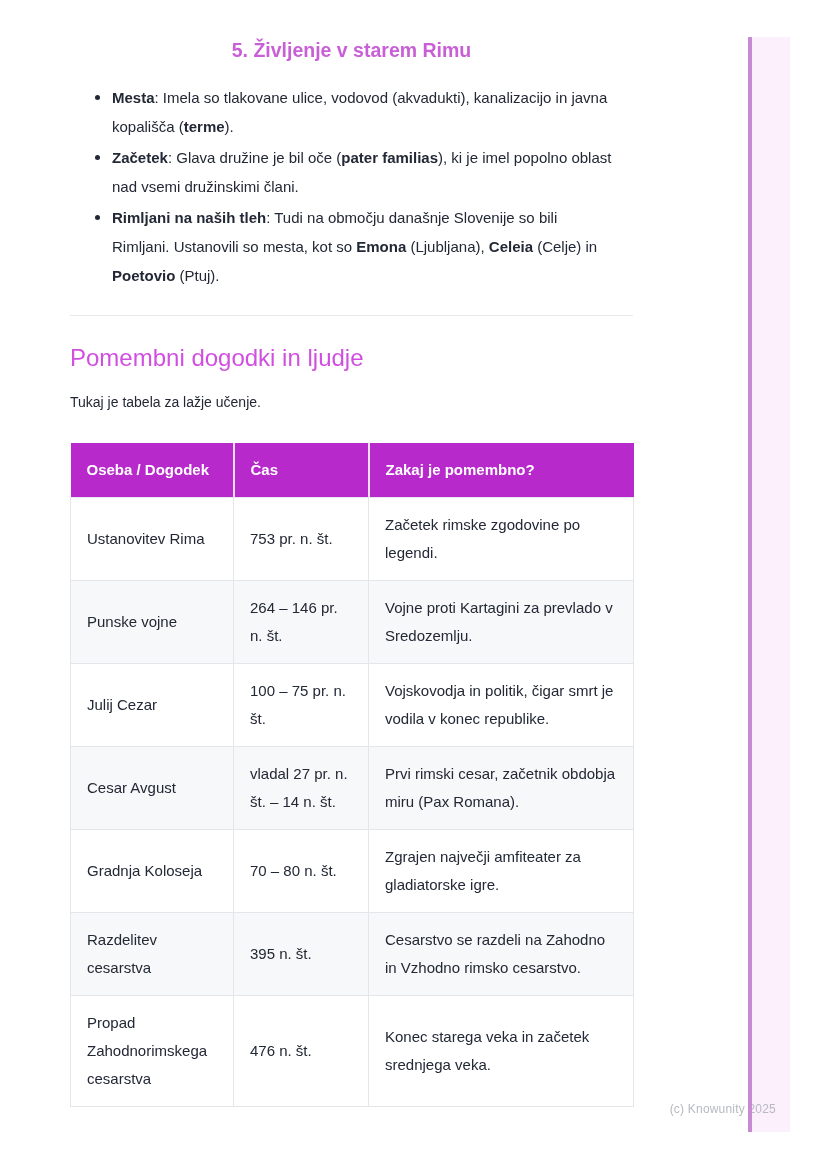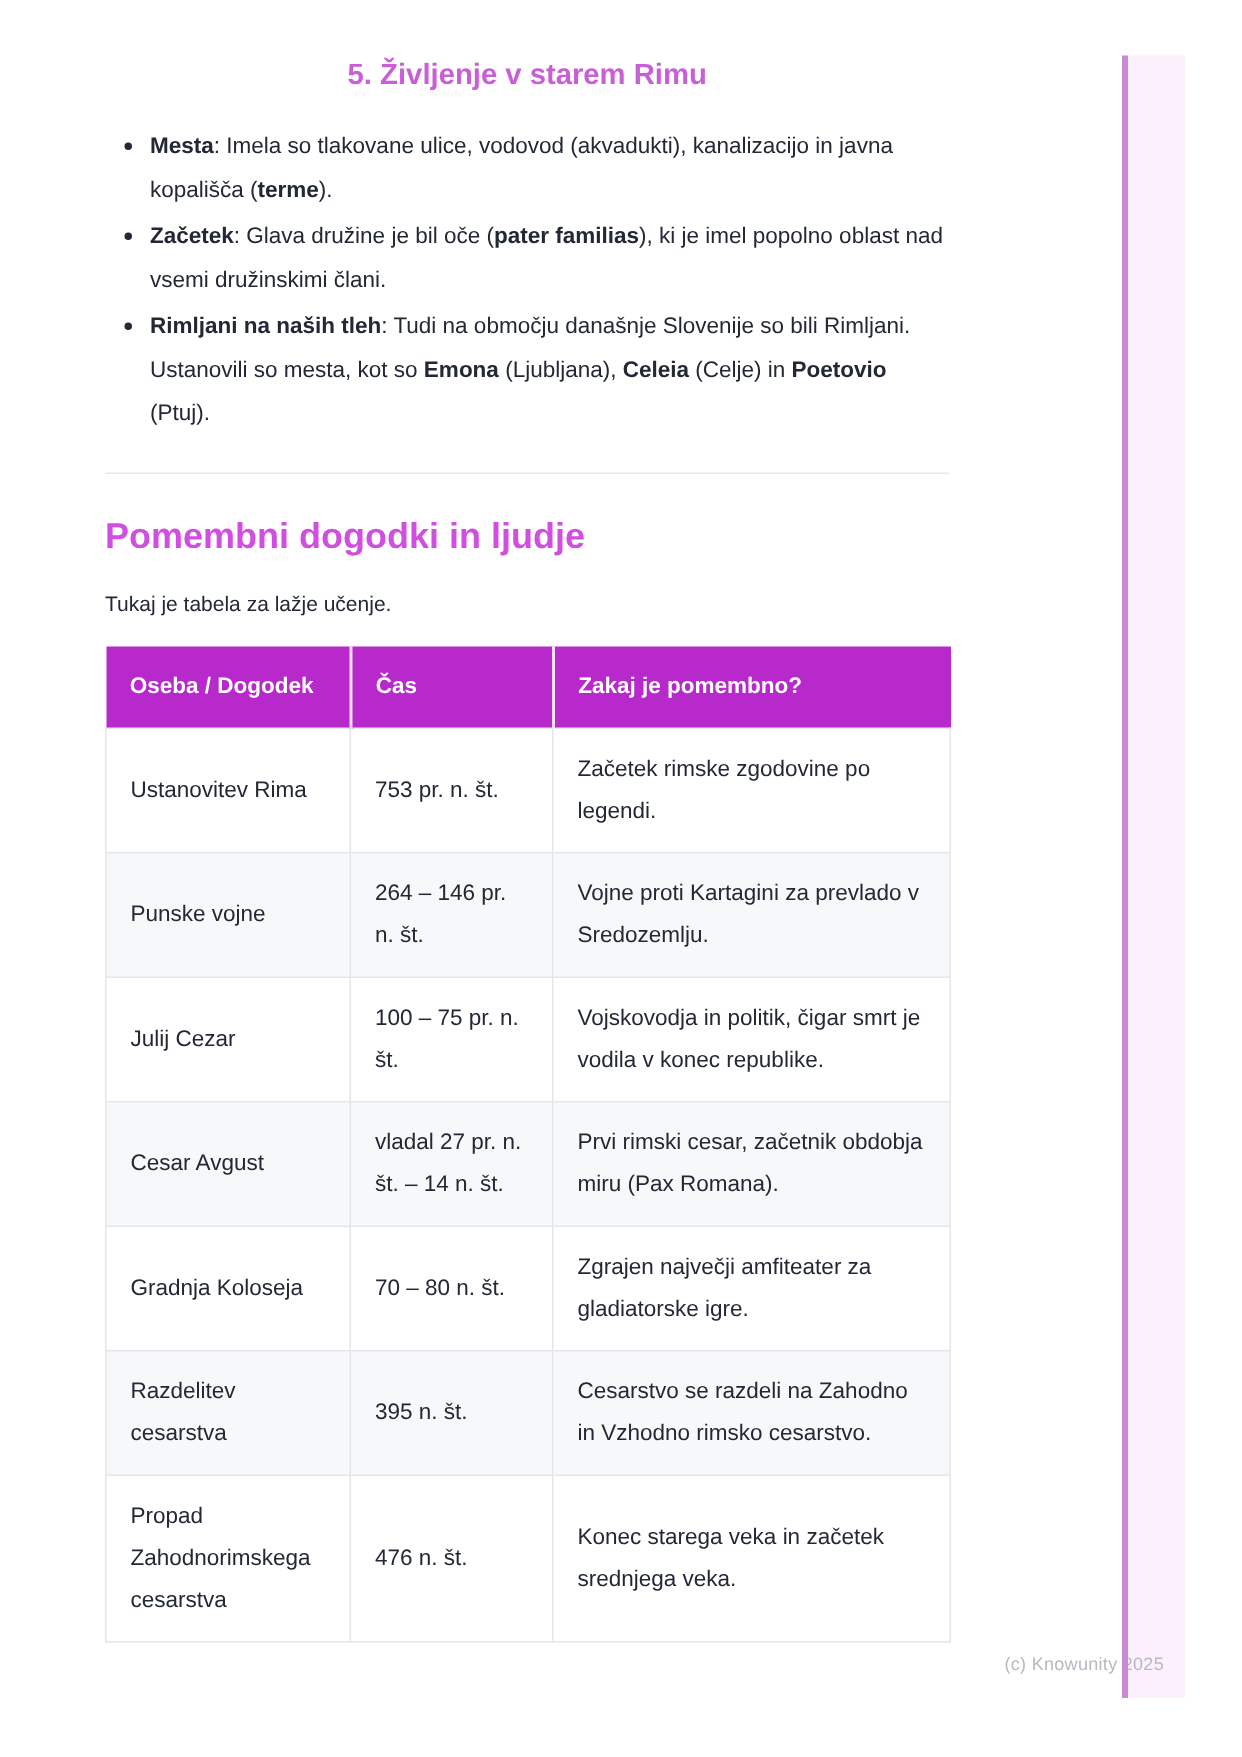--- a/index.html
+++ b/index.html
@@ -31,7 +31,7 @@
     color:var(--accent-h2);
     text-align:center;
   }
-  ul.bullets{list-style:none;margin:4px;padding:0;}
+  ul.bullets{list-style:none;margin:16px;padding:0;}
   ul.bullets li{
     position:relative;padding-left:26px;
     font-size:15px;line-height:29px;

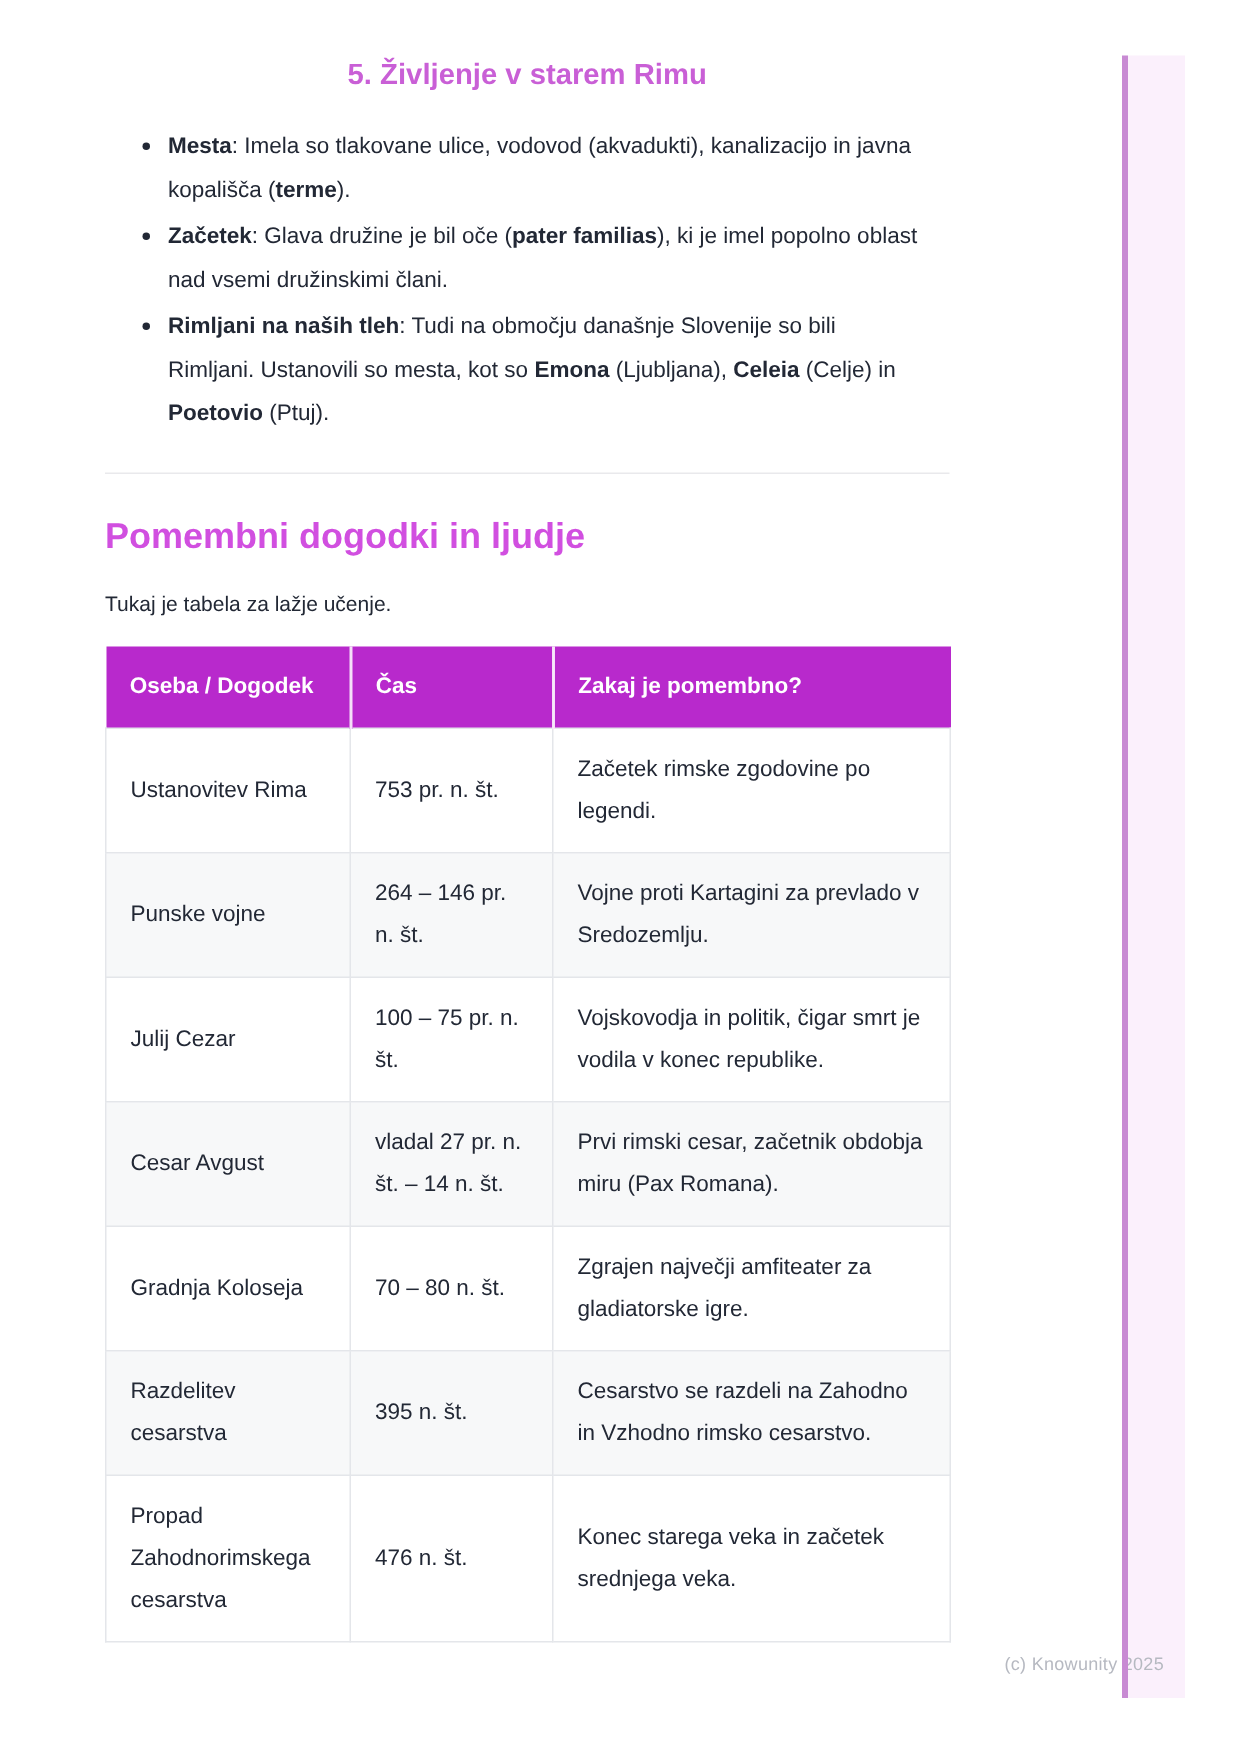--- a/index.html
+++ b/index.html
@@ -46,7 +46,7 @@
   hr.divider{border:none;border-top:1px solid var(--divider);margin:25px 0 0 0;}
   h1.page-title{
     margin:27px 0 0 0;
-    font-size:24px;line-height:29px;font-weight:700;
+    font-size:24px;line-height:29px;font-weight:400;
     color:var(--accent-h1);
   }
   p.table-intro{margin:21px 0 0 0;font-size:14px;line-height:18px;}

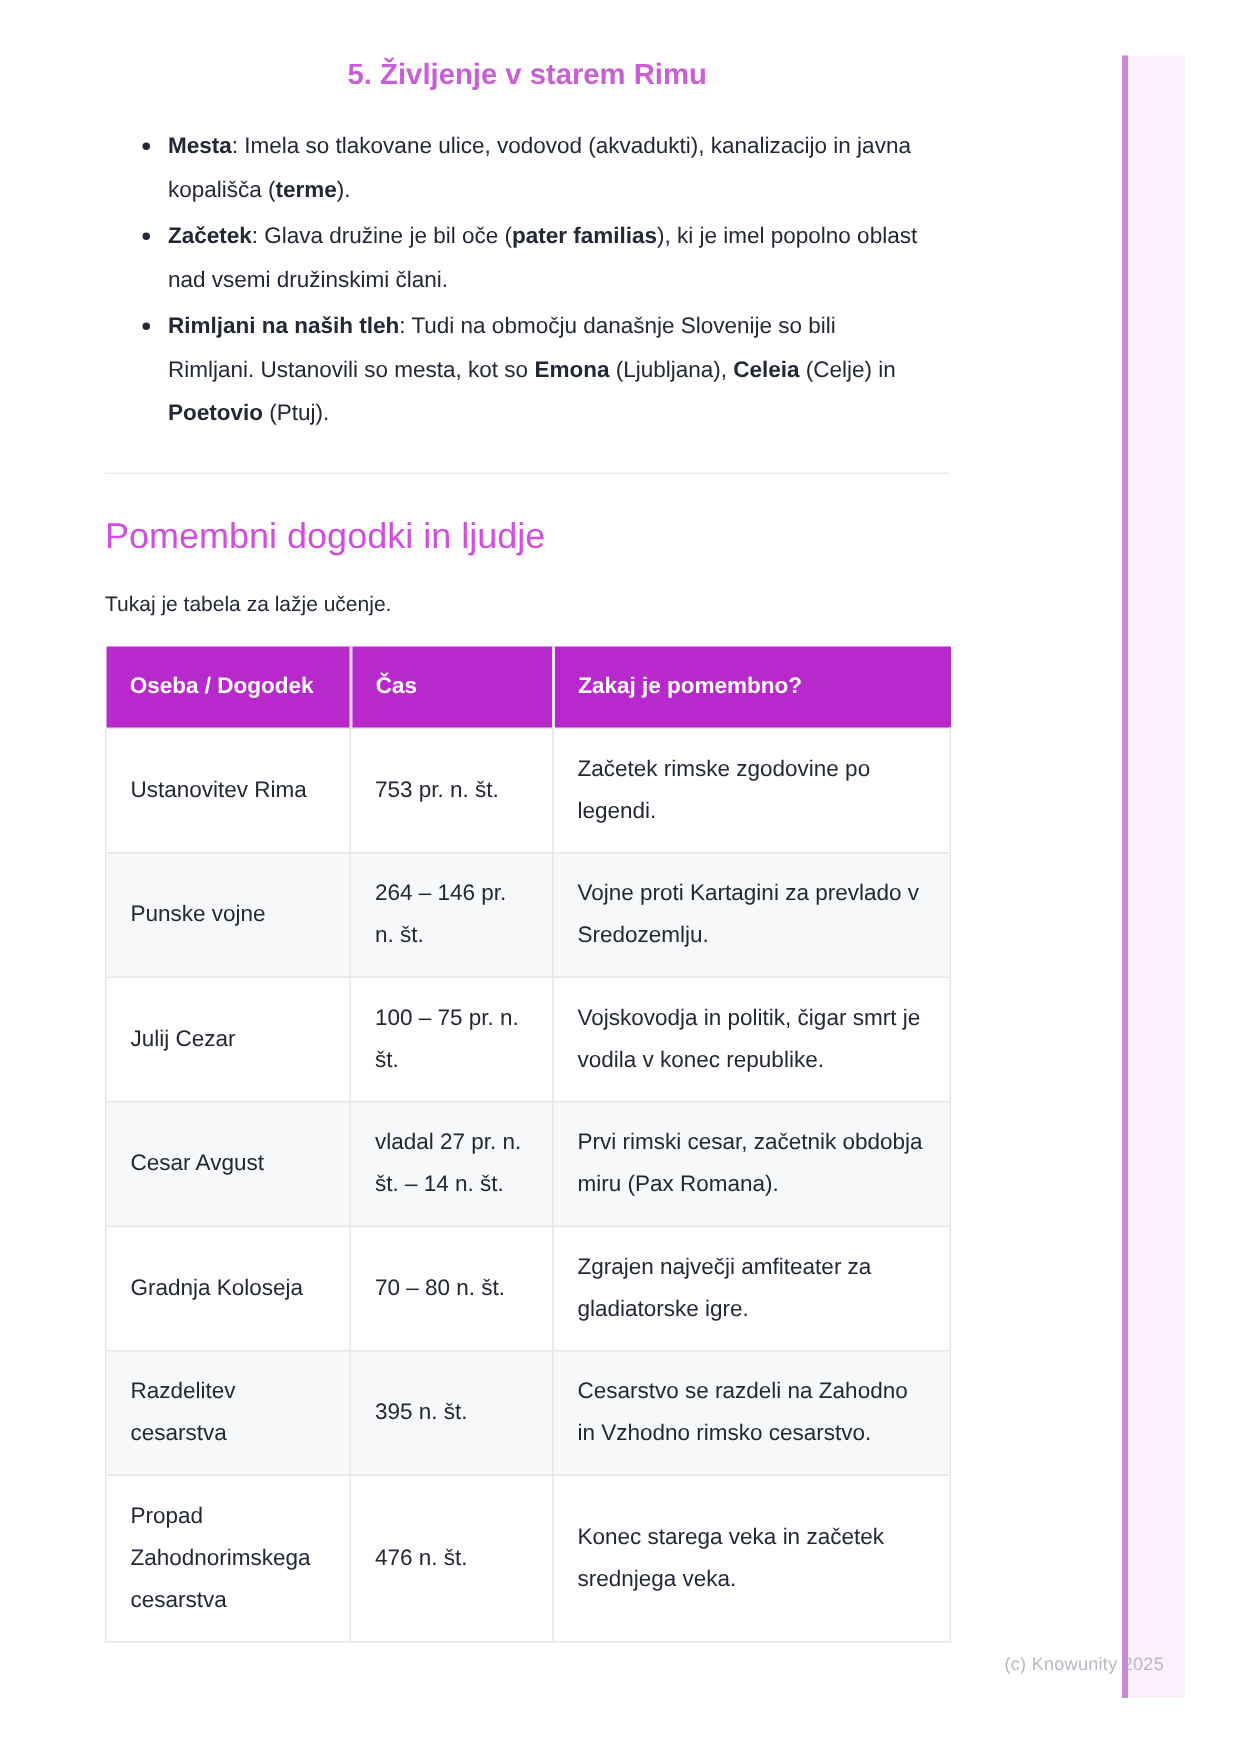--- a/index.html
+++ b/index.html
@@ -51,7 +51,7 @@
   }
   p.table-intro{margin:21px 0 0 0;font-size:14px;line-height:18px;}
   table.events{
-    margin-top:20px;border-collapse:collapse;
+    margin-top:32px;border-collapse:collapse;
     width:563px;table-layout:fixed;
   }
   col.c1{width:163px;} col.c2{width:135px;} col.c3{width:265px;}

